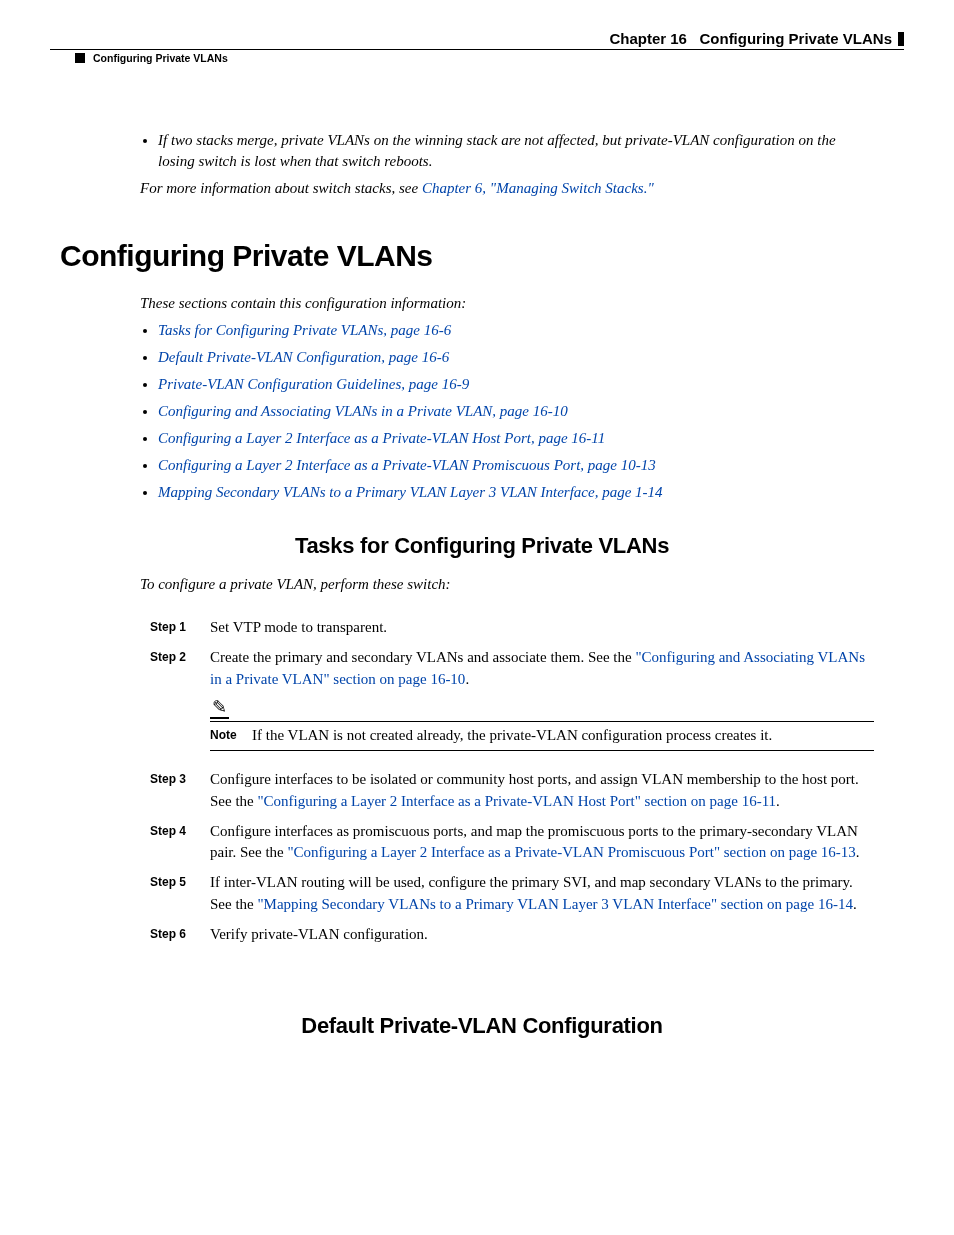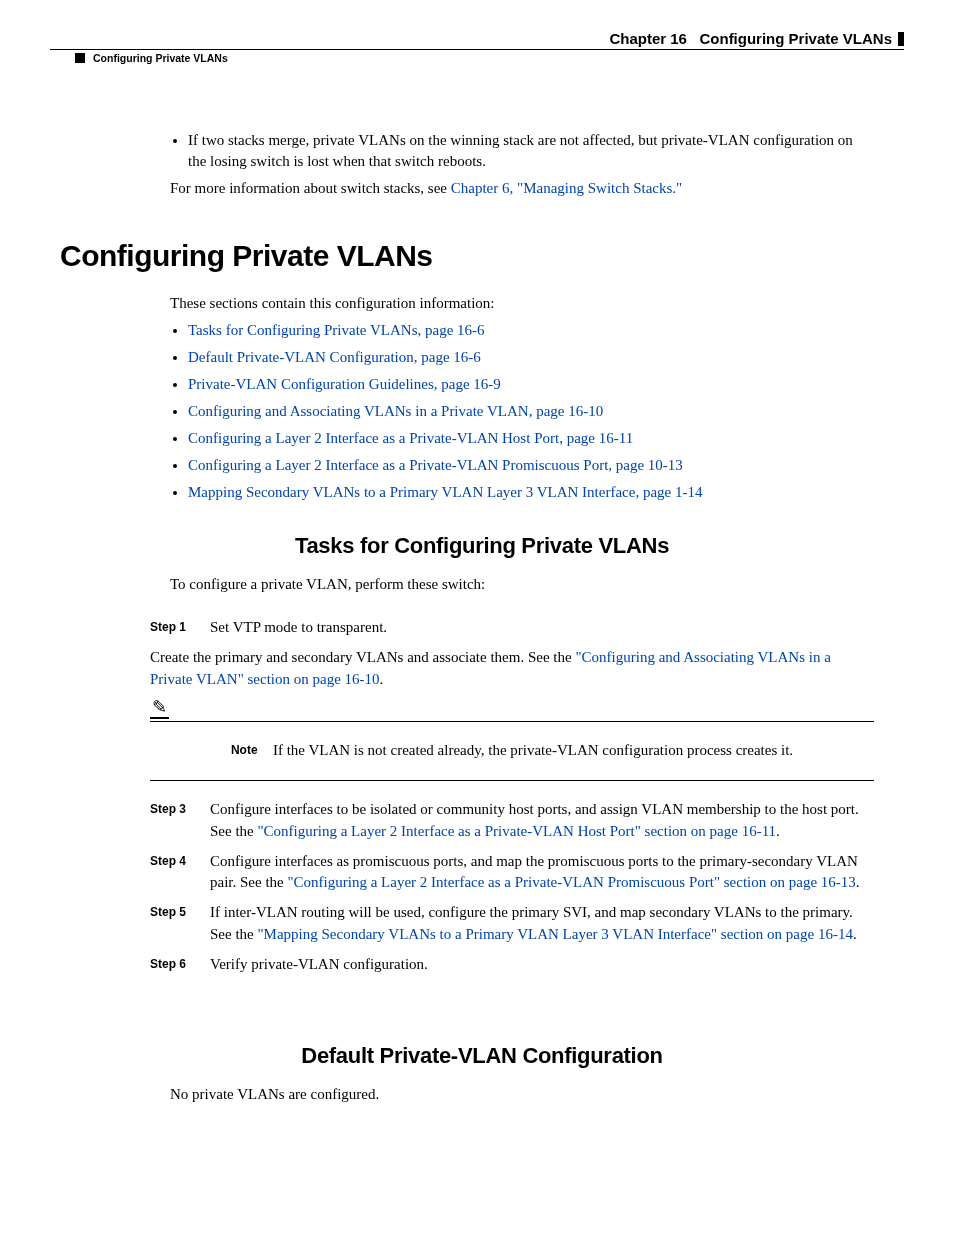--- a/index.html
+++ b/index.html
@@ -43,8 +43,9 @@
     vertical-align: middle;
   }
   .content {
-    margin-left: 120px;
+    margin-left: 90px;
     margin-right: 30px;
+    font-style: italic;
   }
   .bullet-list {
     padding-left: 18px;

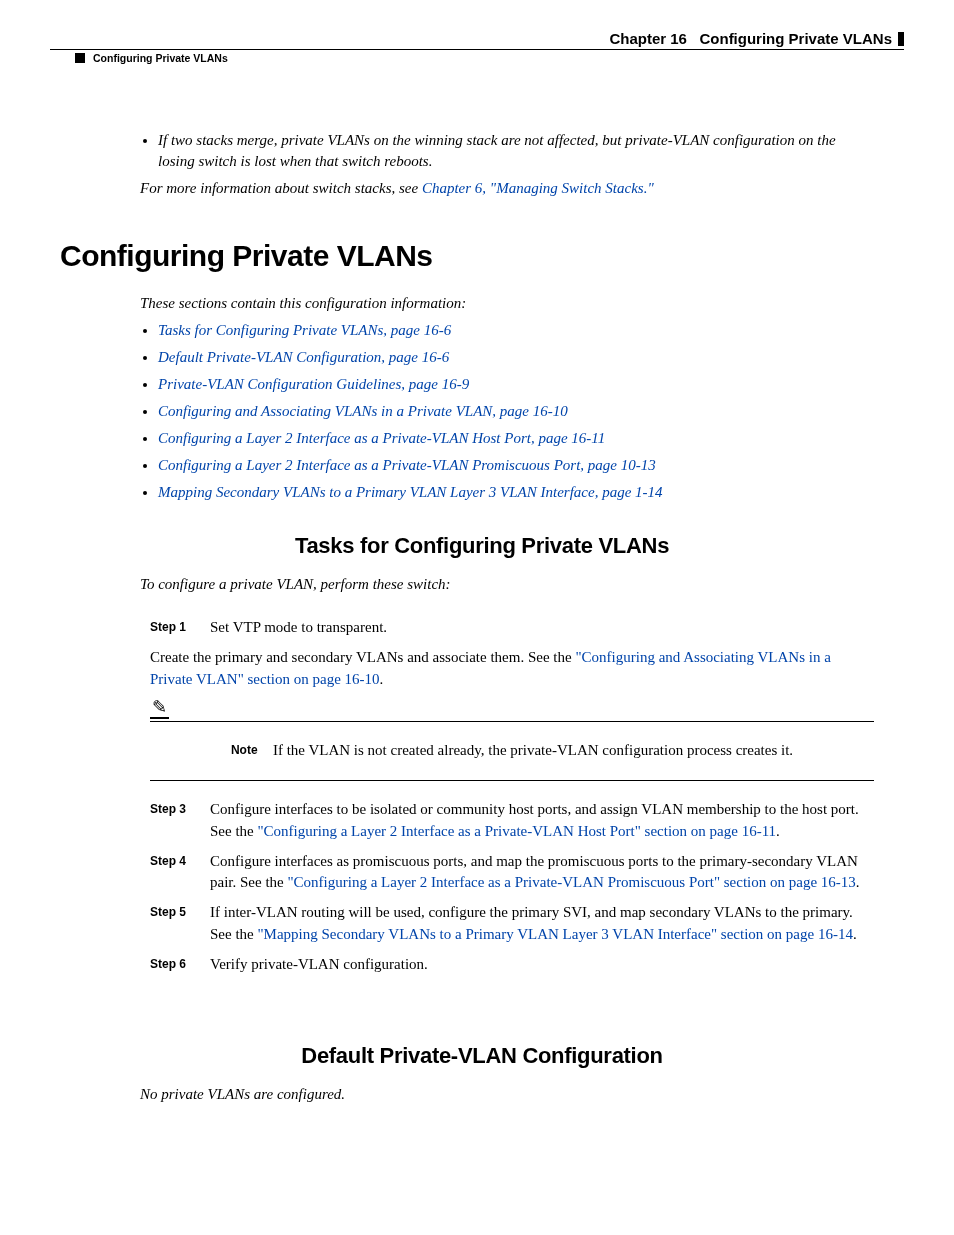--- a/index.html
+++ b/index.html
@@ -175,6 +175,7 @@
     </div>
 
     <div class="step-row">
+      <div class="step-label">Step 2</div>
       <div class="step-body">
         <span>Create the primary and secondary VLANs and associate them. See the </span><span class="link">"Configuring and Associating VLANs in a Private VLAN" section on page 16-10</span><span>.</span>
         <div class="note-block">

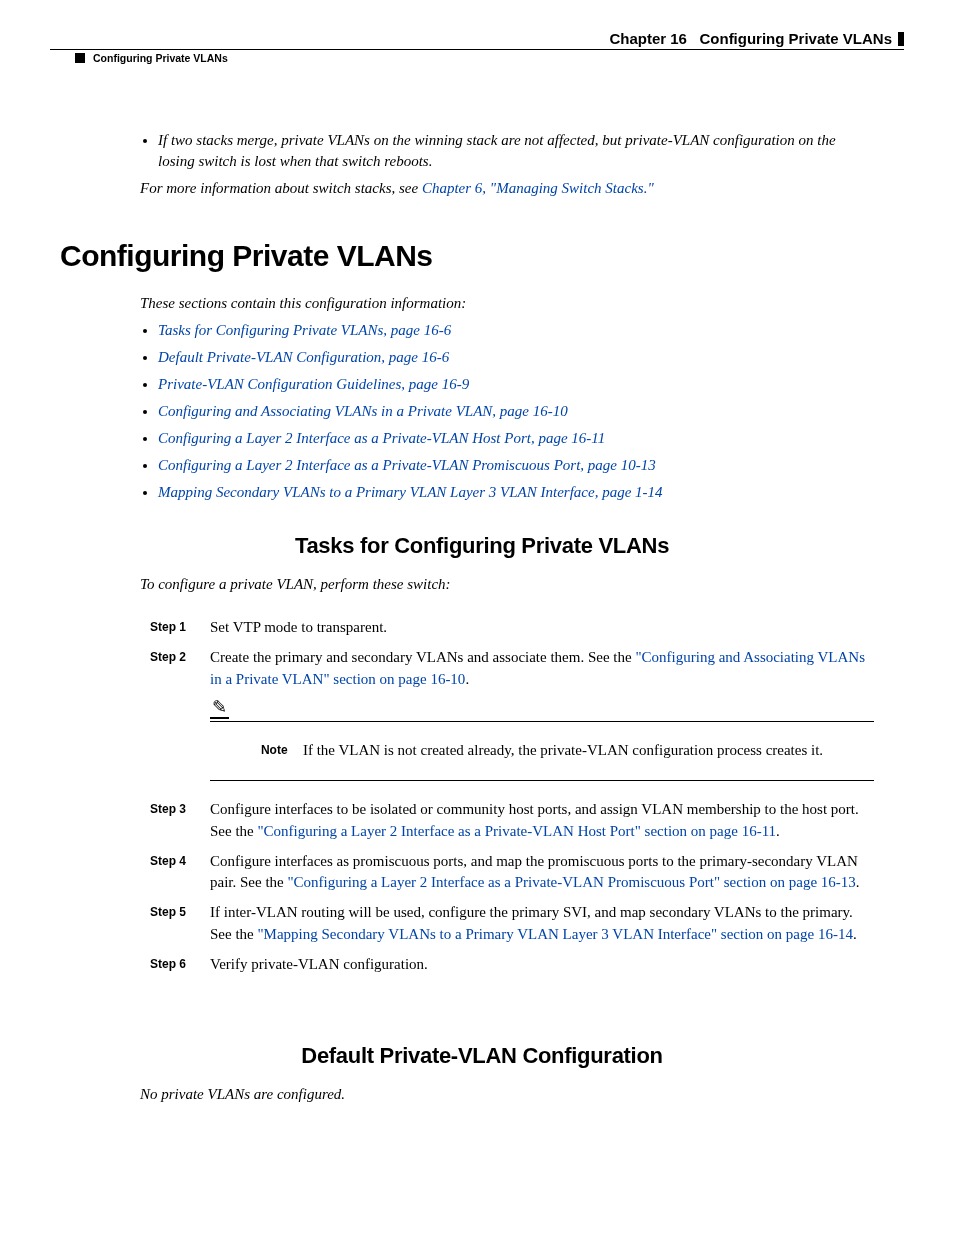--- a/index.html
+++ b/index.html
@@ -97,8 +97,7 @@
     display: flex;
     border-top: 1px solid #000;
     border-bottom: 1px solid #000;
-    padding: 18px 0;
-    justify-content: center;
+    padding: 3px 0;
   }
   .note-label {
     font-family: Arial, Helvetica, sans-serif;

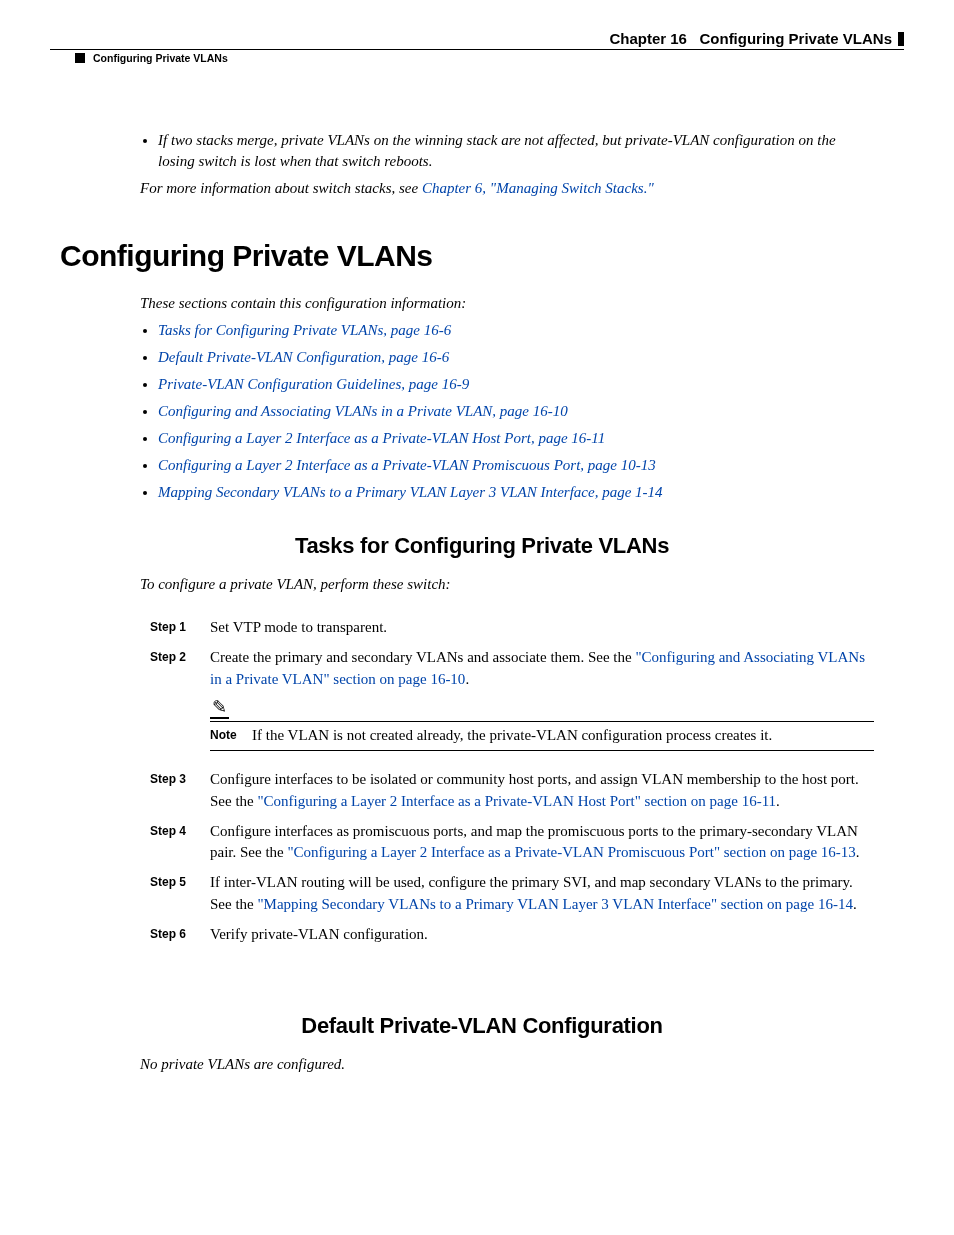--- a/index.html
+++ b/index.html
@@ -219,9 +219,6 @@
 
   <h2 class="sub">Default Private-VLAN Configuration</h2>
 
-  <div class="content">
-    <p>No private VLANs are configured.</p>
-  </div>
 
 </div>
 

